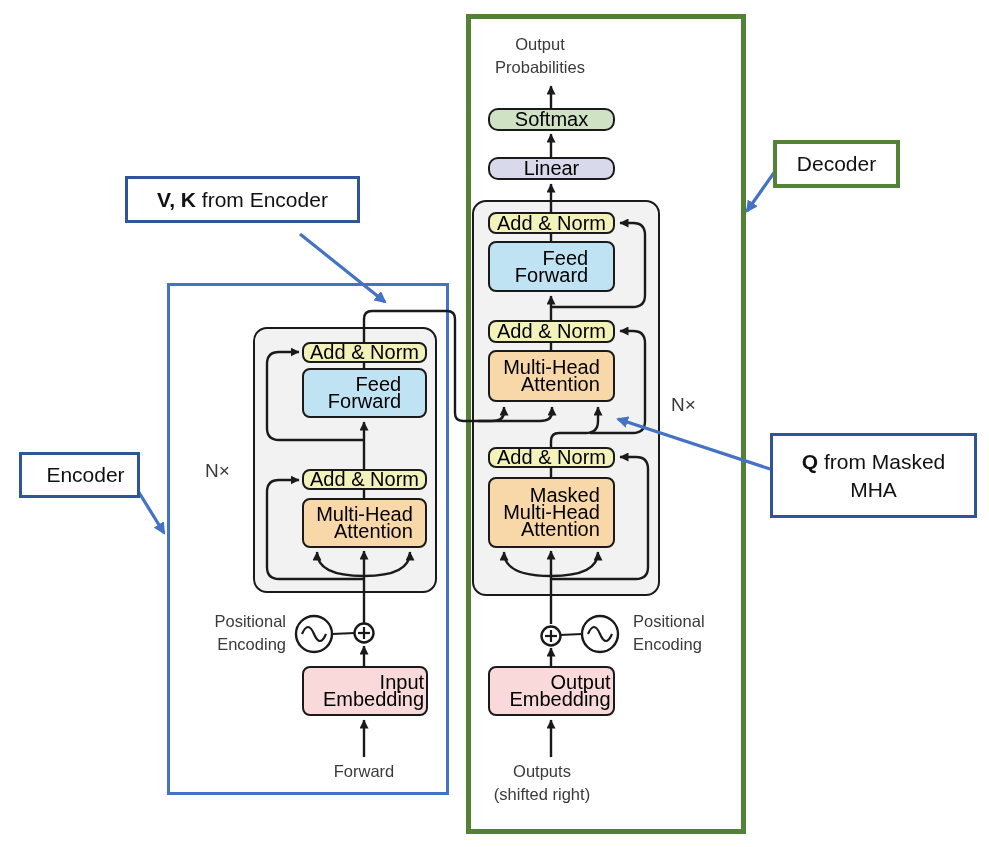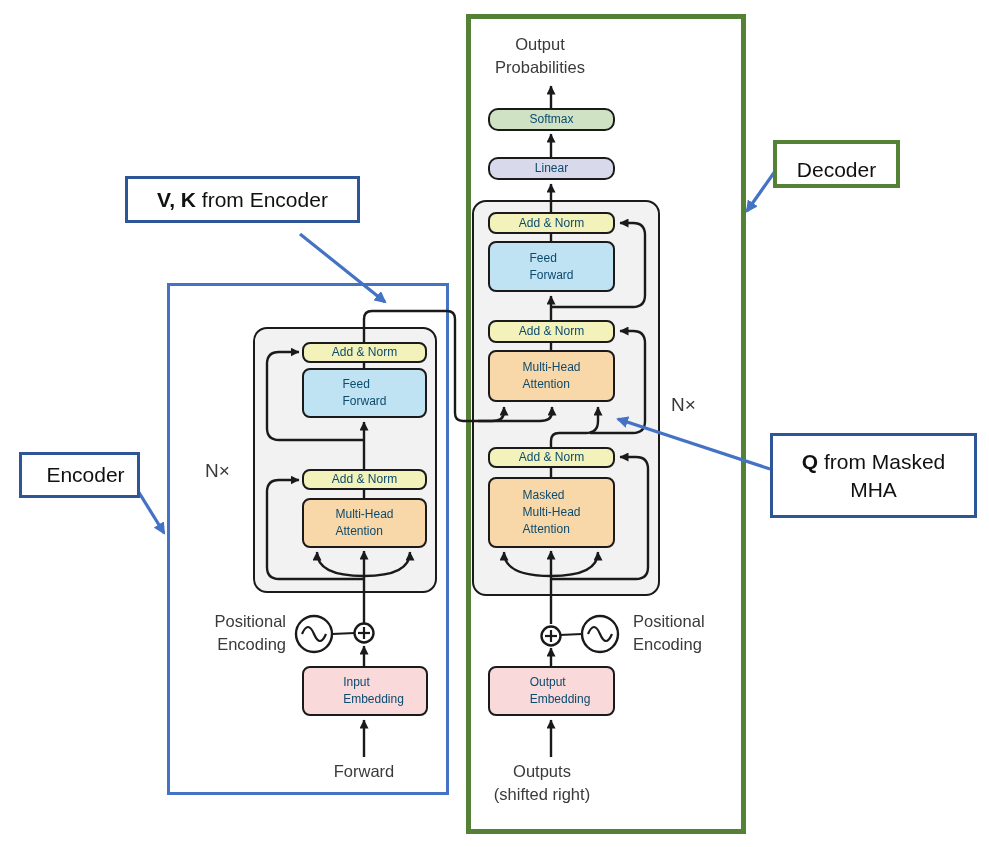--- a/index.html
+++ b/index.html
@@ -28,8 +28,8 @@
   .dbox{
     position:absolute;z-index:4;box-sizing:border-box;
     border:2px solid var(--line,#1a1a1a);border-radius:8px;
-    display:flex;align-items:center;justify-content:center;text-align:left;
-    font-size:12px;line-height:17px;white-space:pre-line;color:#0c4a6e;
+    display:flex;align-items:center;justify-content:center;text-align:right;
+    font-size:20px;line-height:17px;white-space:pre-line;color:#000000;
   }
   .r10{border-radius:10px;}
   .fill-softmax{background:var(--softmax,#cfe2c4);}

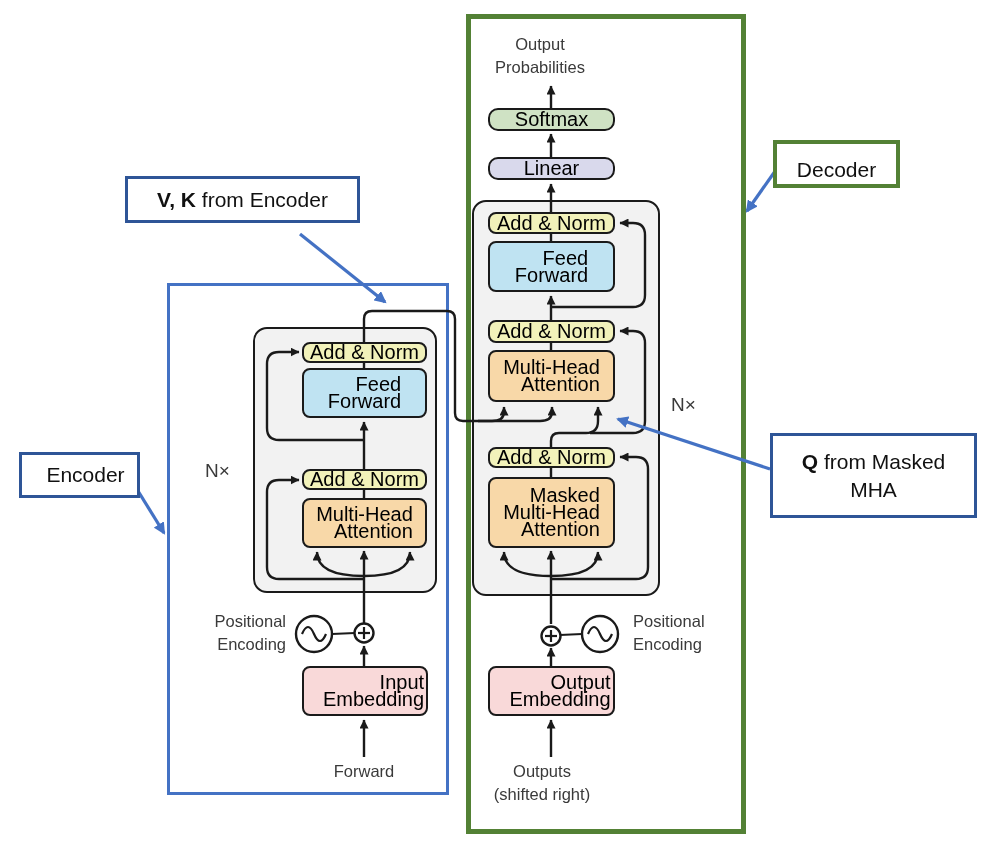--- a/index.html
+++ b/index.html
@@ -53,7 +53,7 @@
     font-size:21px;line-height:28px;color:#111111;text-align:center;
   }
   .callout.blue-border{border:3px solid var(--annotation-blue,#2e5597);}
-  .callout.green-border{border:4px solid var(--annotation-green,#538135);justify-content:flex-end;}
+  .callout.green-border{border:4px solid var(--annotation-green,#538135);}
   .callout b{font-weight:bold;}
 </style>
 </head>

